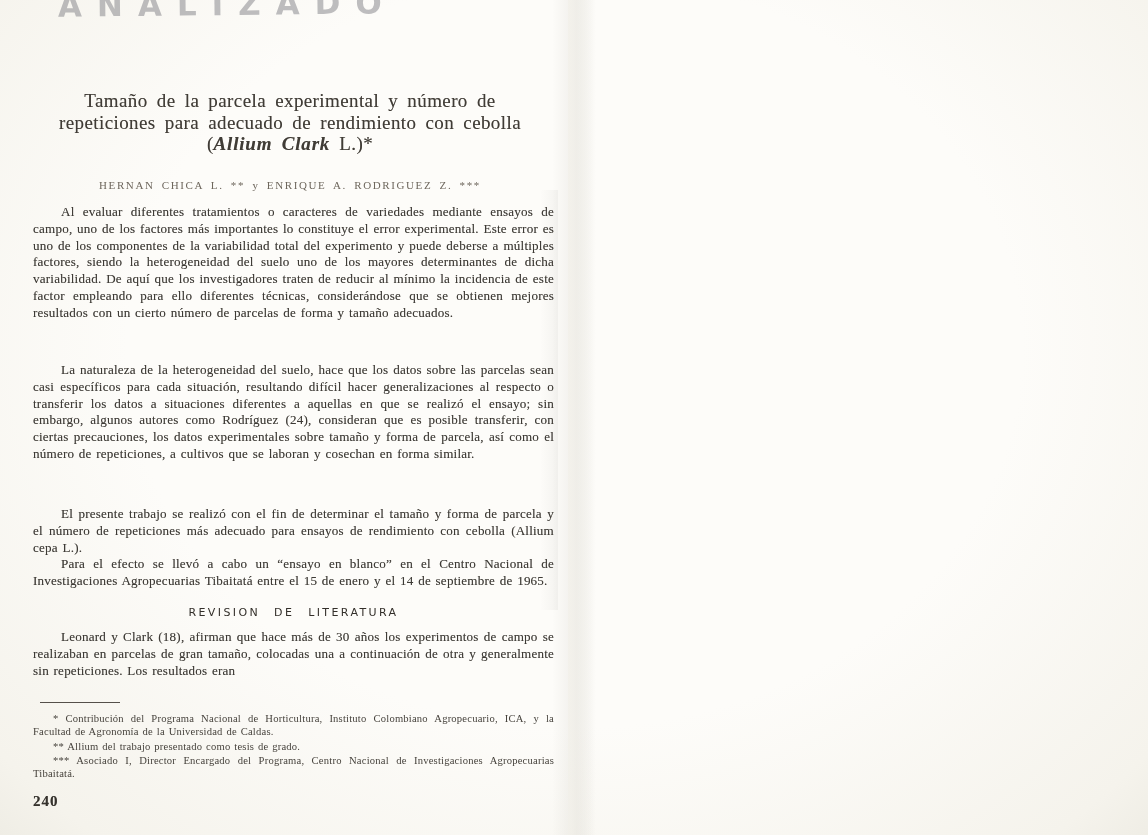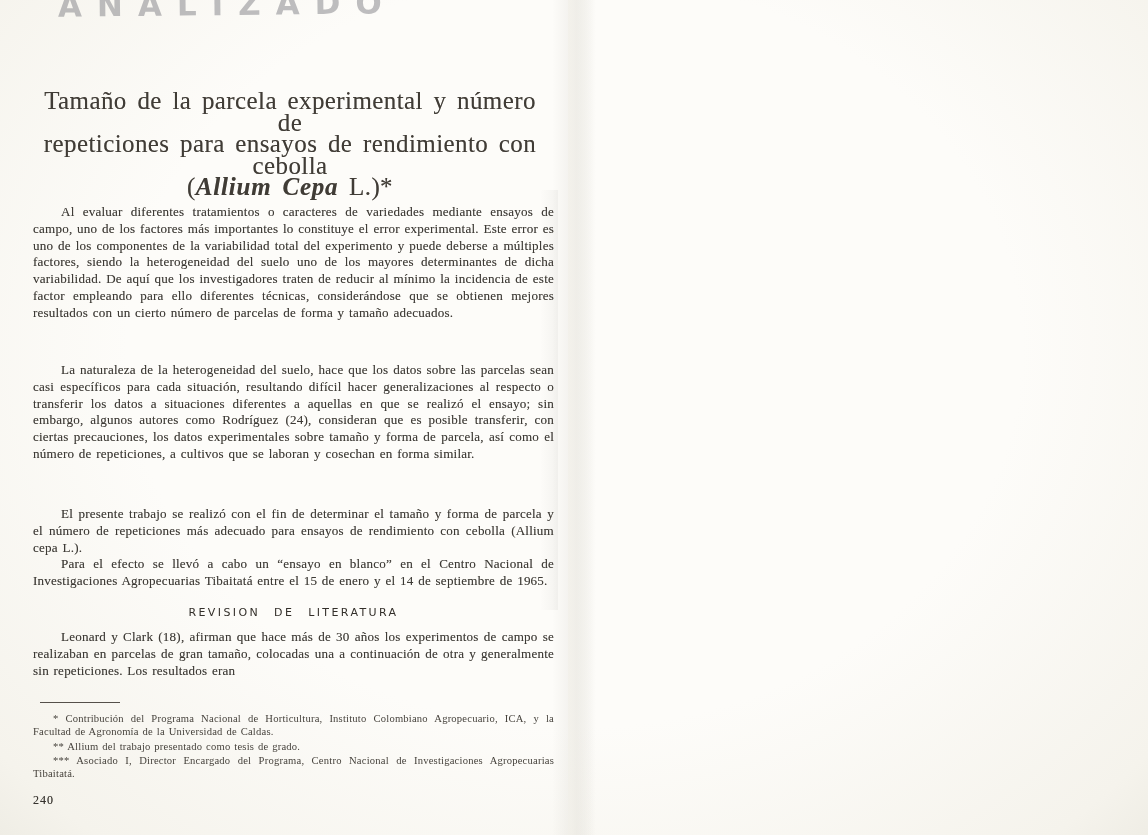--- a/index.html
+++ b/index.html
@@ -36,7 +36,7 @@
   .article-title{
     position:absolute;left:28px;top:90px;width:524px;
     text-align:center;
-    font-size:25px;line-height:21.5px;
+    font-size:19px;line-height:21.5px;
     color:#403c36;
     letter-spacing:0.4px;word-spacing:4px;
     text-shadow:0 0 0.5px rgba(64,60,54,0.45);

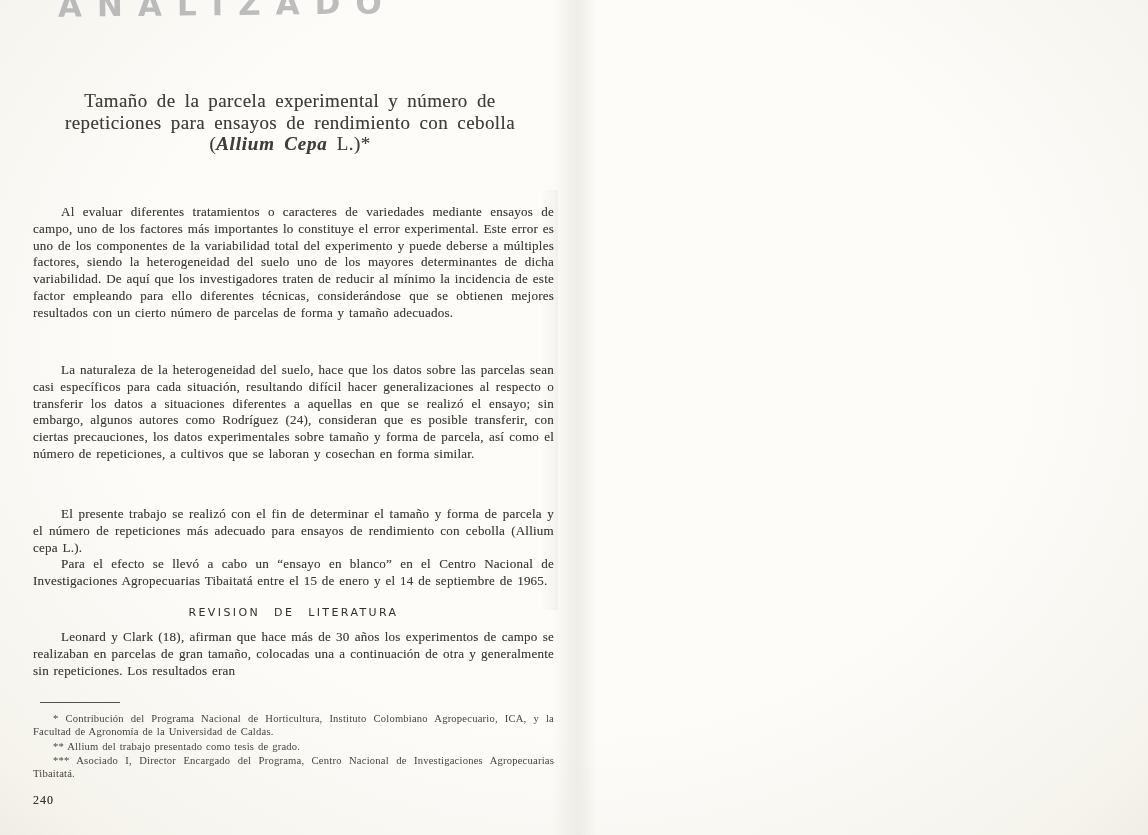--- a/index.html
+++ b/index.html
@@ -112,7 +112,7 @@
 
     <div class="article-title">
       <span>Tamaño de la parcela experimental y número de</span><br>
-      <span>repeticiones para ensayos de rendimiento con cebolla</span><br>
+      <span>repeticiones para adecuado de rendimiento con cebolla</span><br>
       <span>(</span><span class="species">Allium Cepa</span><span> L.)*</span>
     </div>
 

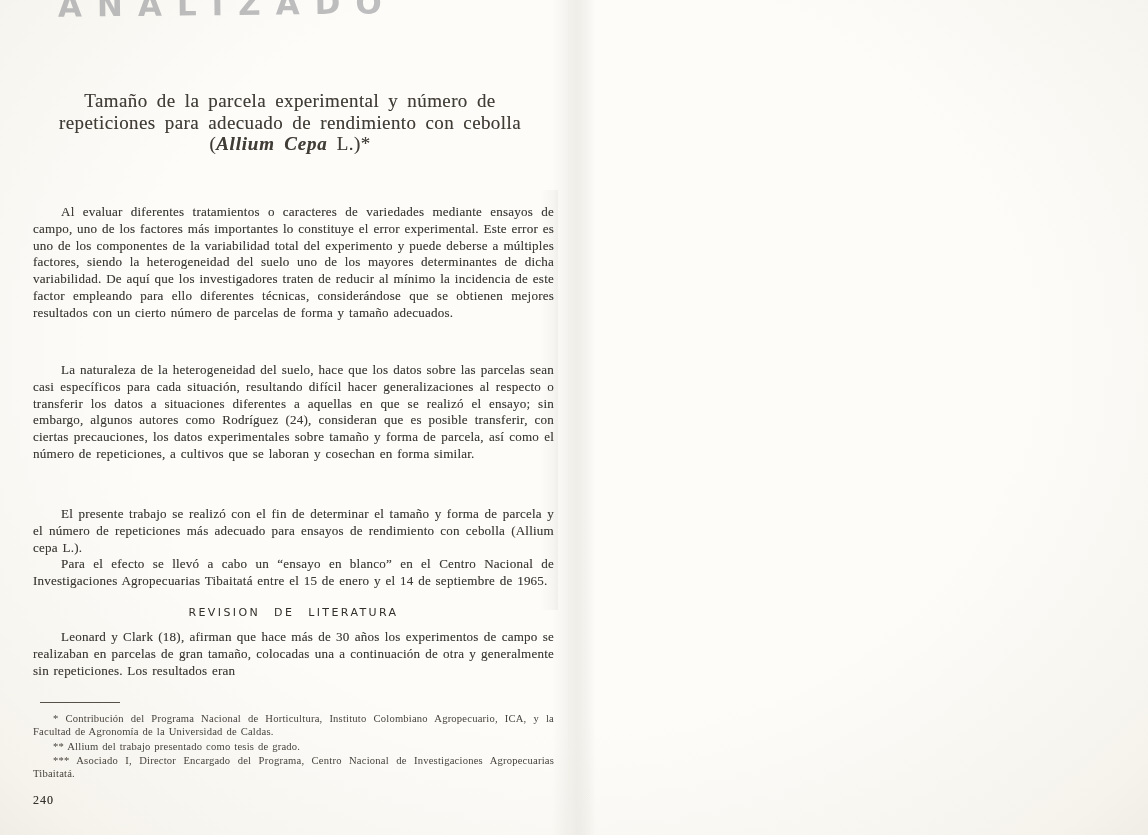--- a/index.html
+++ b/index.html
@@ -113,7 +113,7 @@
     <div class="article-title">
       <span>Tamaño de la parcela experimental y número de</span><br>
       <span>repeticiones para adecuado de rendimiento con cebolla</span><br>
-      <span>(</span><span class="species">Allium Cepa</span><span> L.)*</span>
+      <span>(</span><span class="species">Allium Clark</span><span> L.)*</span>
     </div>
 
 

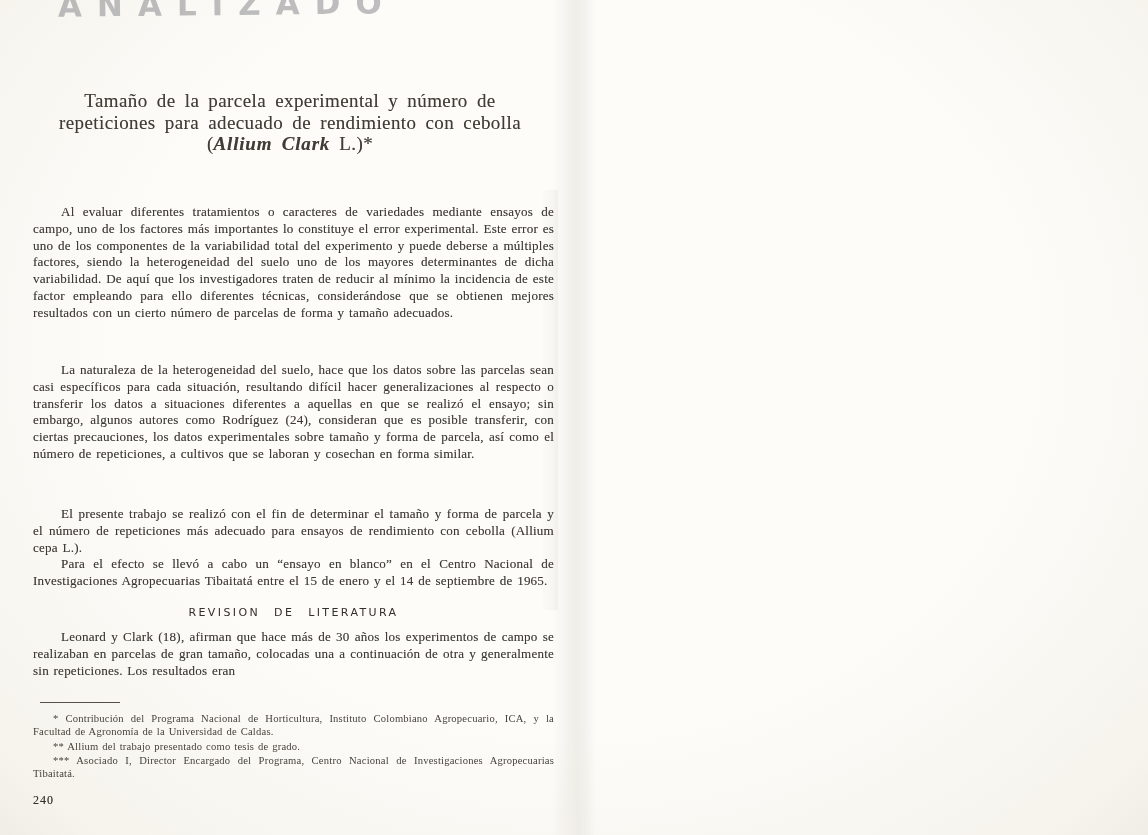--- a/index.html
+++ b/index.html
@@ -116,6 +116,7 @@
       <span>(</span><span class="species">Allium Clark</span><span> L.)*</span>
     </div>
 
+    <div class="authors">HERNAN CHICA L. ** y ENRIQUE A. RODRIGUEZ Z. ***</div>
 
     <p class="body-par left-par indent" style="top:204px;height:154px;">Al evaluar diferentes tratamientos o caracteres de variedades mediante ensayos de campo, uno de los factores más importantes lo constituye el error experimental. Este error es uno de los componentes de la variabilidad total del experimento y puede deberse a múltiples factores, siendo la heterogeneidad del suelo uno de los mayores determinantes de dicha variabilidad. De aquí que los investigadores traten de reducir al mínimo la incidencia de este factor empleando para ello diferentes técnicas, considerándose que se obtienen mejores resultados con un cierto número de parcelas de forma y tamaño adecuados.</p>
 

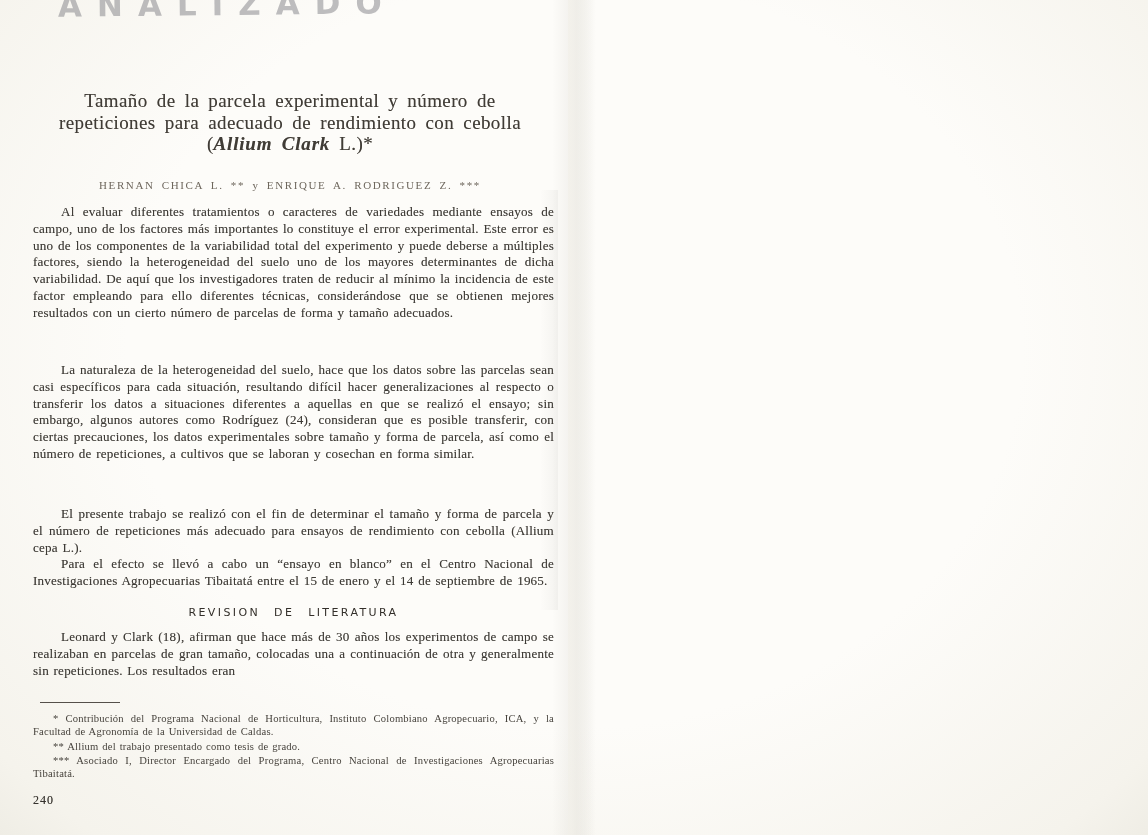--- a/index.html
+++ b/index.html
@@ -84,7 +84,7 @@
   }
   .page-num{
     position:absolute;
-    font-size:12px;font-weight:normal;color:#35322d;
+    font-size:15px;font-weight:bold;color:#35322d;
     letter-spacing:1px;
     text-shadow:0 0 0.5px rgba(53,50,45,0.5);
   }

